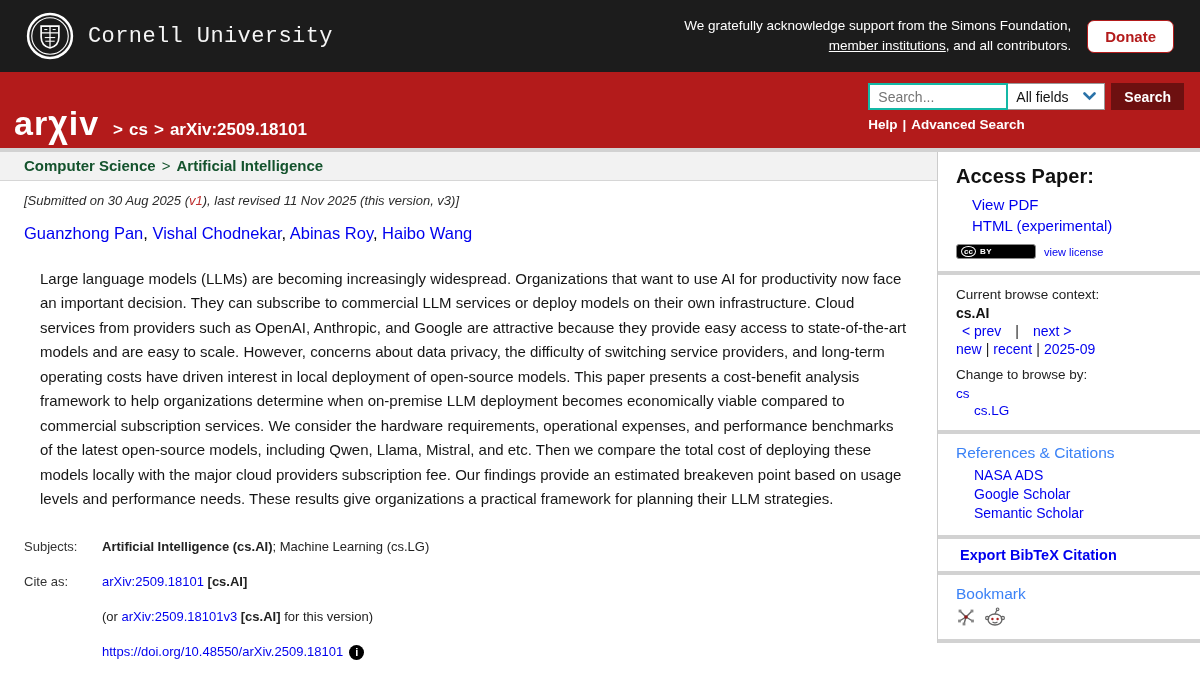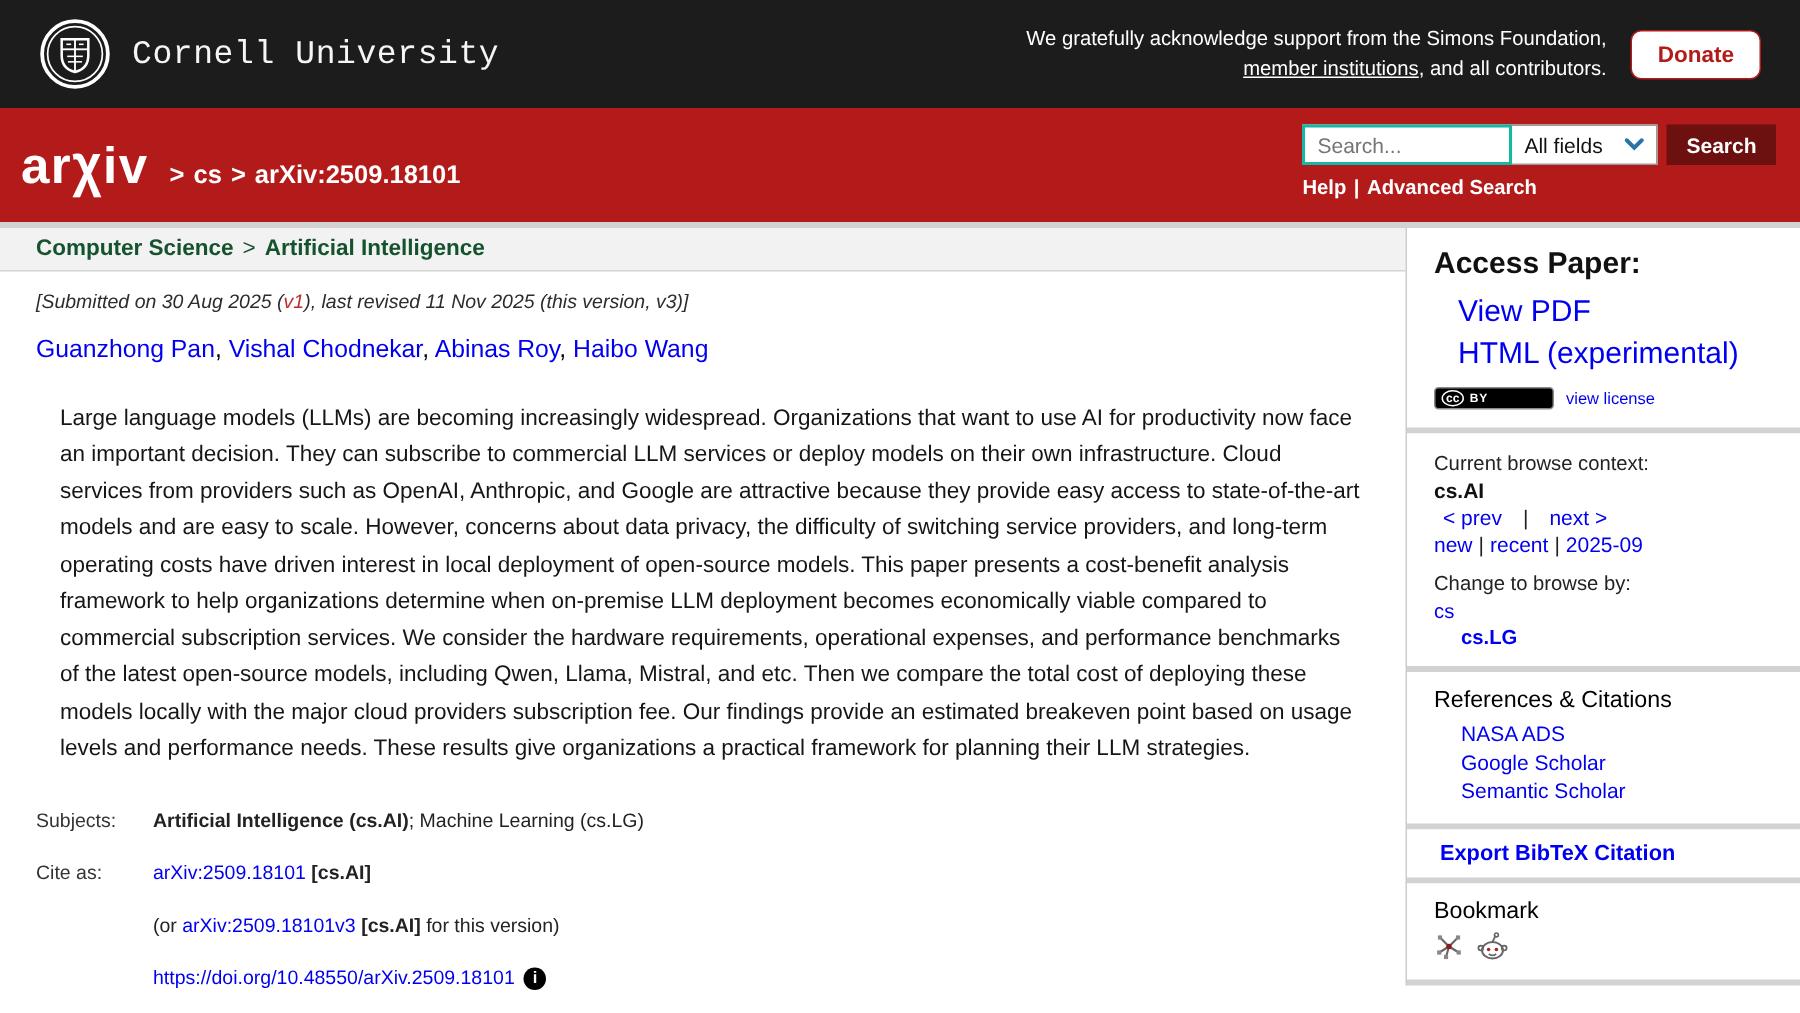--- a/index.html
+++ b/index.html
@@ -21,7 +21,7 @@
 
   
   .banner { height:76px; background:#b31b1b; position:relative; color:#fff; }
-  .banner-left { position:absolute; left:14px; top:20px; display:flex; align-items:baseline; }
+  .banner-left { position:absolute; left:14px; top:32px; display:flex; align-items:baseline; }
   .arxiv-logo { font-size:34px; font-weight:bold; letter-spacing:1px; color:#fff; cursor:pointer; }
   .arxiv-logo .chi { display:inline-block; transform:scaleY(1.15); font-weight:bold; }
   .crumb { font-size:17px; font-weight:bold; margin-left:8px; color:#fff; }

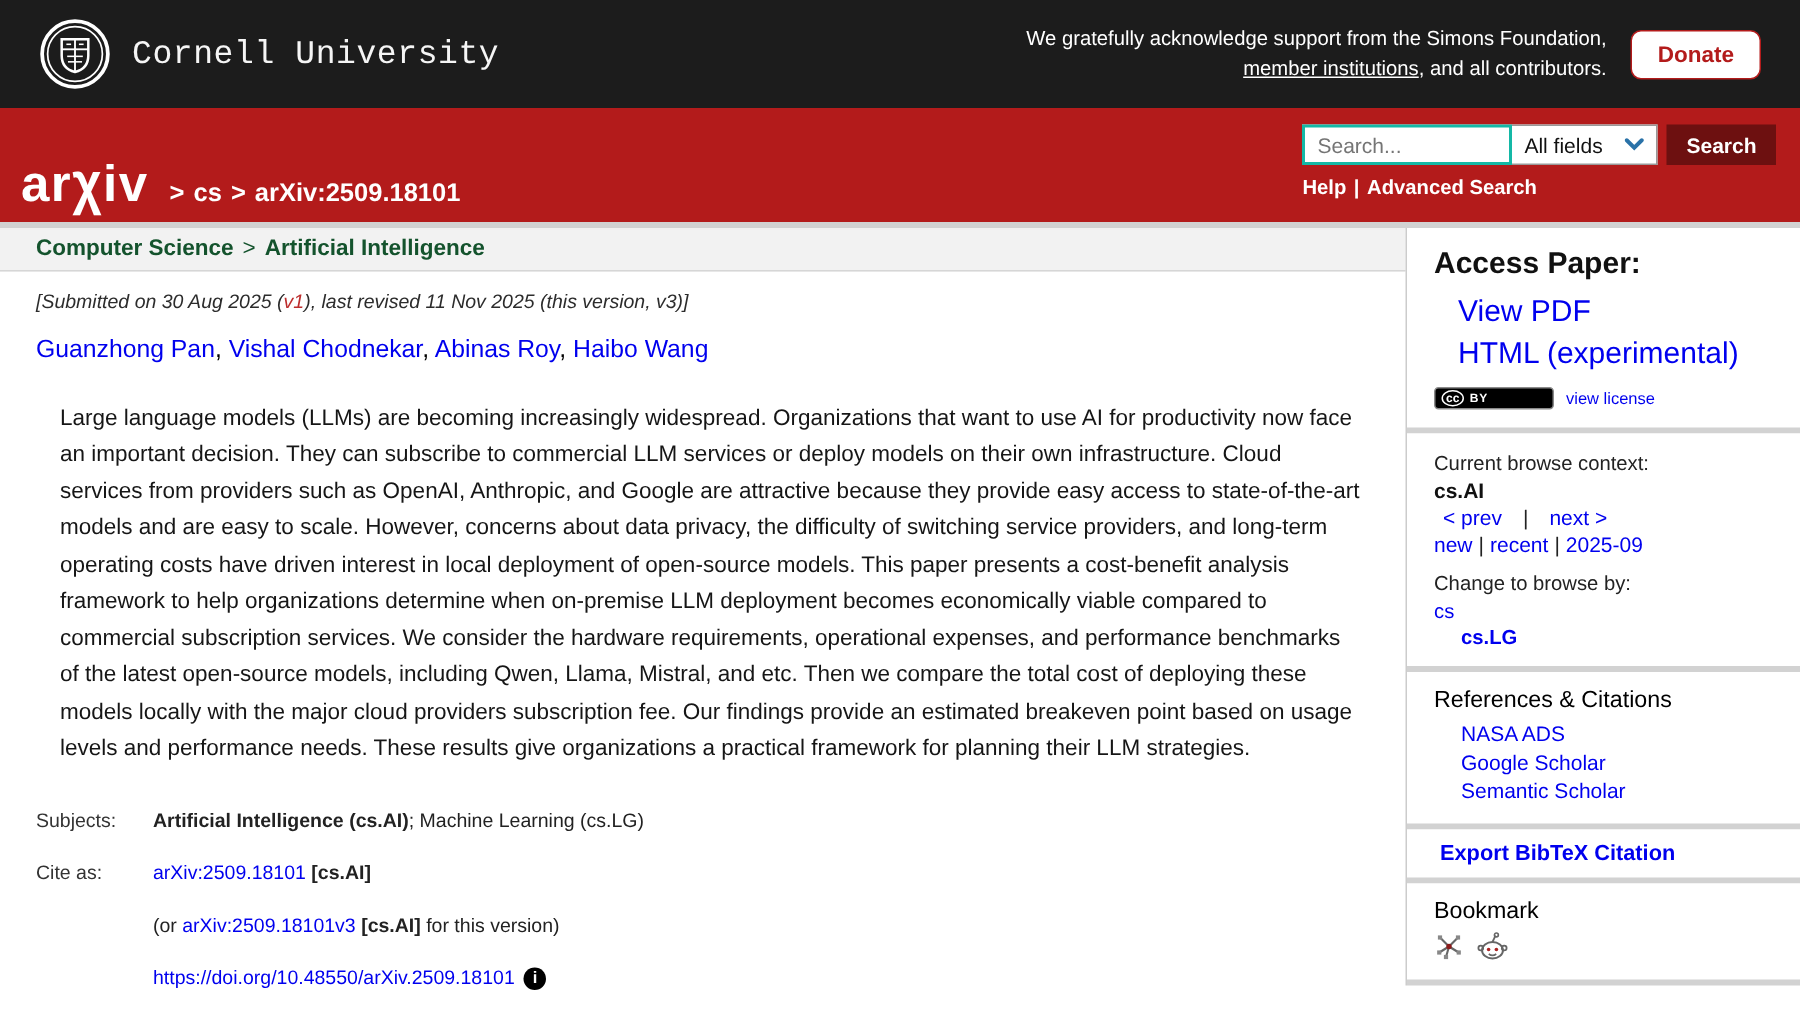--- a/index.html
+++ b/index.html
@@ -68,7 +68,7 @@
   .side-box { background:#fff; border-bottom:4px solid #d2d2d2; padding:10px 12px 12px 18px; }
   .side-box h2 { font-size:20px; font-weight:bold; color:#111; margin-bottom:6px; }
   .access-links { list-style:none; margin-left:16px; }
-  .access-links li { font-size:20px; line-height:1.4; }
+  .access-links li { font-size:15px; line-height:1.4; }
   .license-row { margin-top:8px; display:flex; align-items:center; gap:8px; }
   .cc-badge { display:inline-flex; align-items:center; gap:4px; background:#000; border:1px solid #8a8a8a;
               border-radius:3px; width:80px; height:15px; padding:0 4px; cursor:pointer; }

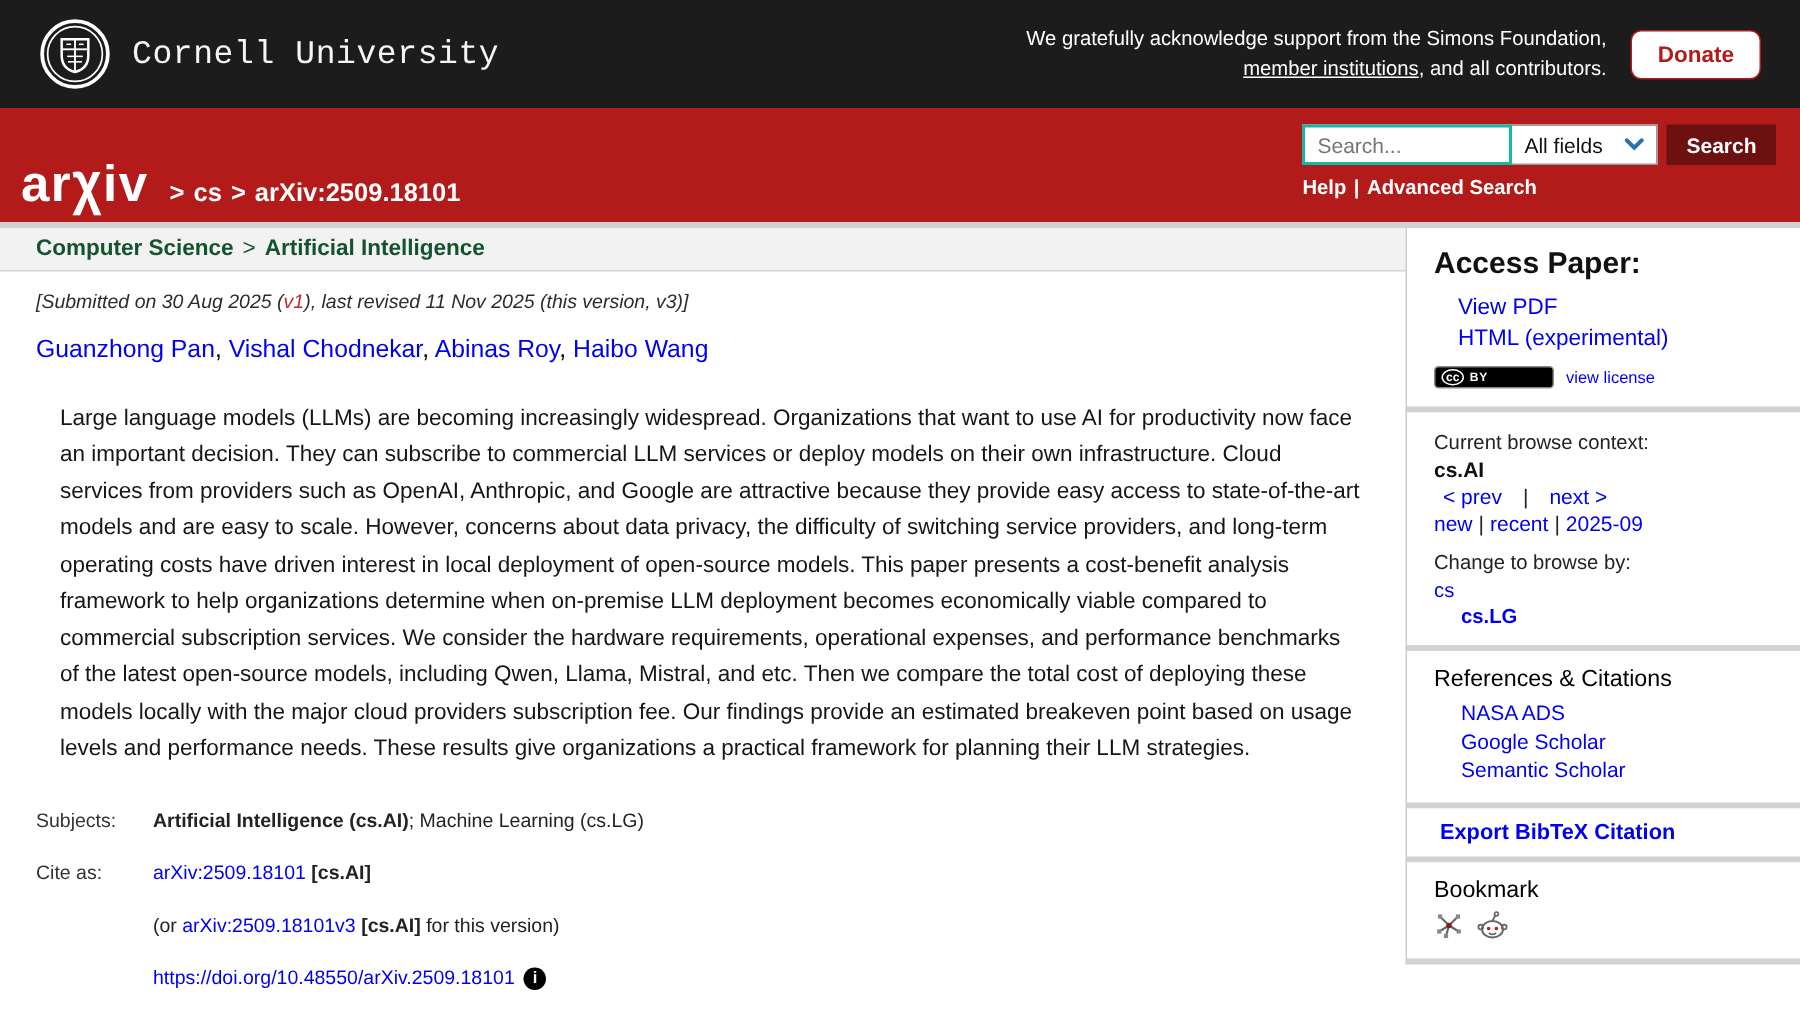--- a/index.html
+++ b/index.html
@@ -84,7 +84,7 @@
   .navline .sep { margin:0 4px; color:#222; }
   .browse-by { margin-top:4px; }
   .browse-cs { font-size:13.5px; display:block; margin-top:2px; }
-  .browse-cslg { font-size:13.5px; display:block; margin-left:18px; margin-top:2px;font-weight:bold; }
+  .browse-cslg { font-size:13.5px; display:block; margin-left:18px; margin-top:2px; }
   .refs-heading, .bookmark-heading { font-size:15.5px; color:#000000; margin-bottom:4px; }
   .ref-links { list-style:none; margin-left:18px; }
   .ref-links li { font-size:14px; line-height:1.35; }

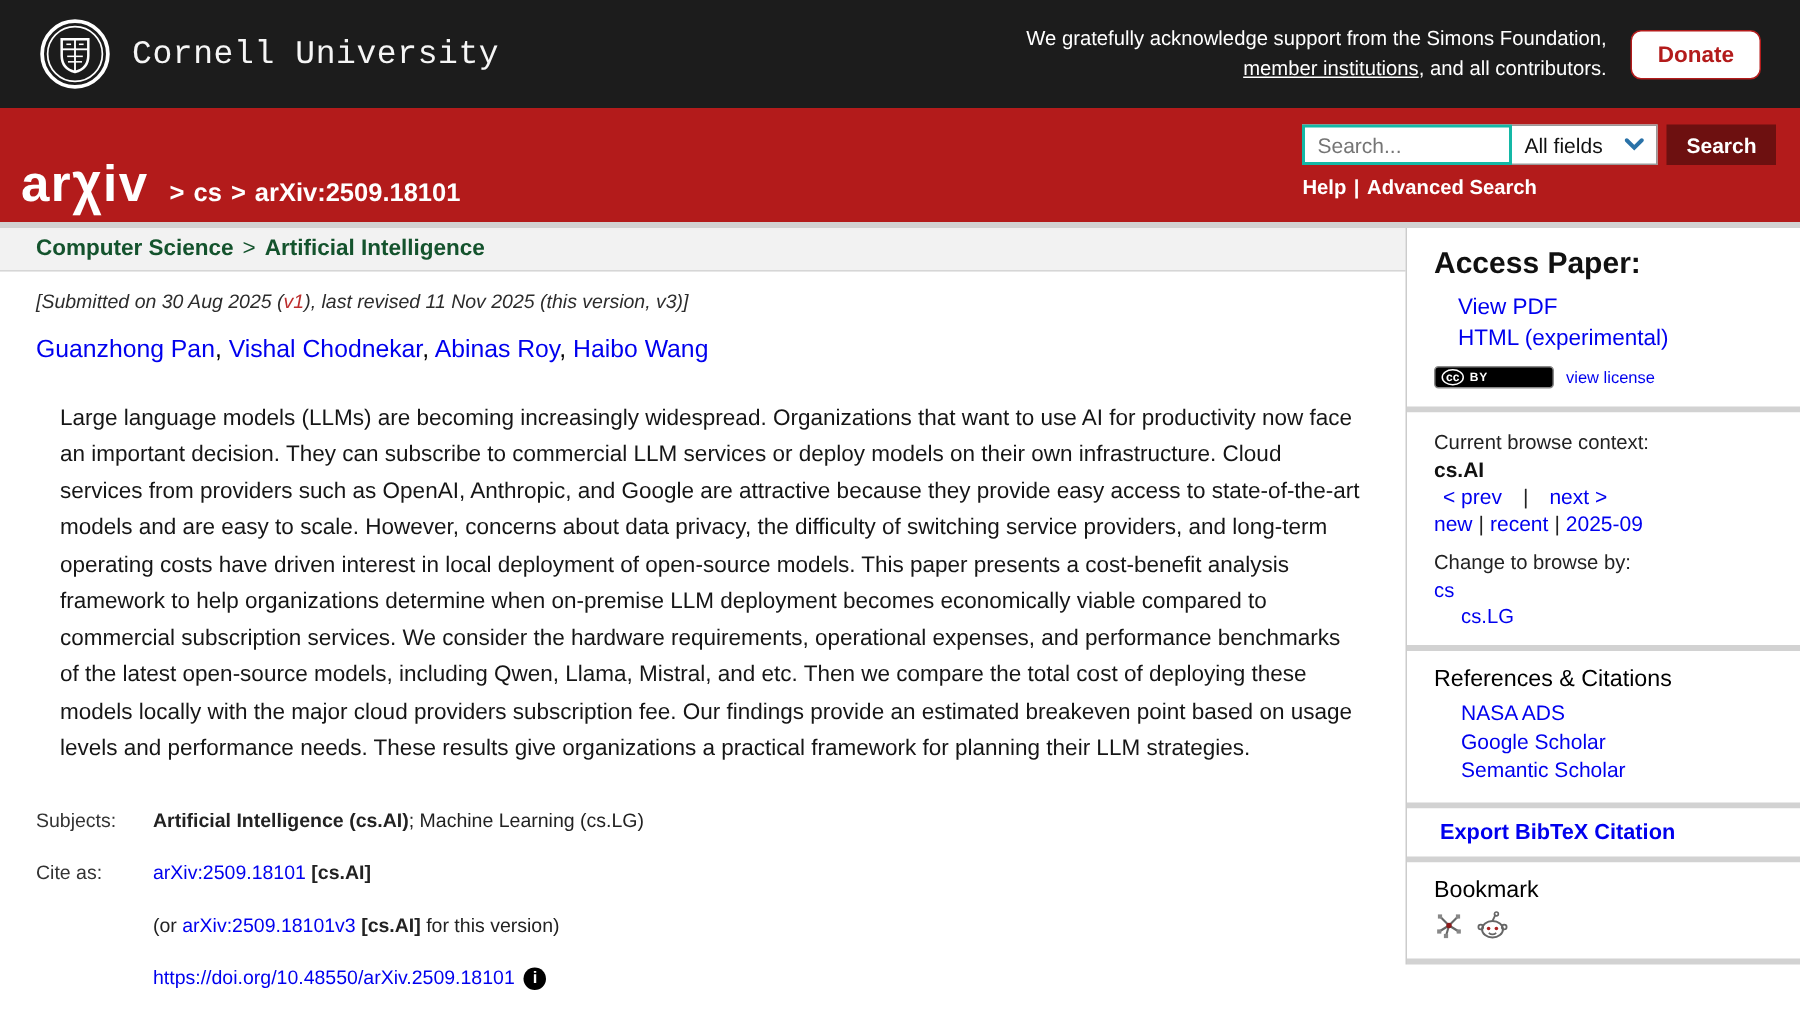--- a/index.html
+++ b/index.html
@@ -85,7 +85,7 @@
   .browse-by { margin-top:4px; }
   .browse-cs { font-size:13.5px; display:block; margin-top:2px; }
   .browse-cslg { font-size:13.5px; display:block; margin-left:18px; margin-top:2px; }
-  .refs-heading, .bookmark-heading { font-size:15.5px; color:#000000; margin-bottom:4px; }
+  .refs-heading, .bookmark-heading { font-size:15.5px; color:#3b82f6; margin-bottom:4px; }
   .ref-links { list-style:none; margin-left:18px; }
   .ref-links li { font-size:14px; line-height:1.35; }
   .export-link { font-size:14.5px; font-weight:bold; display:block; padding:2px 0 2px 4px; }

